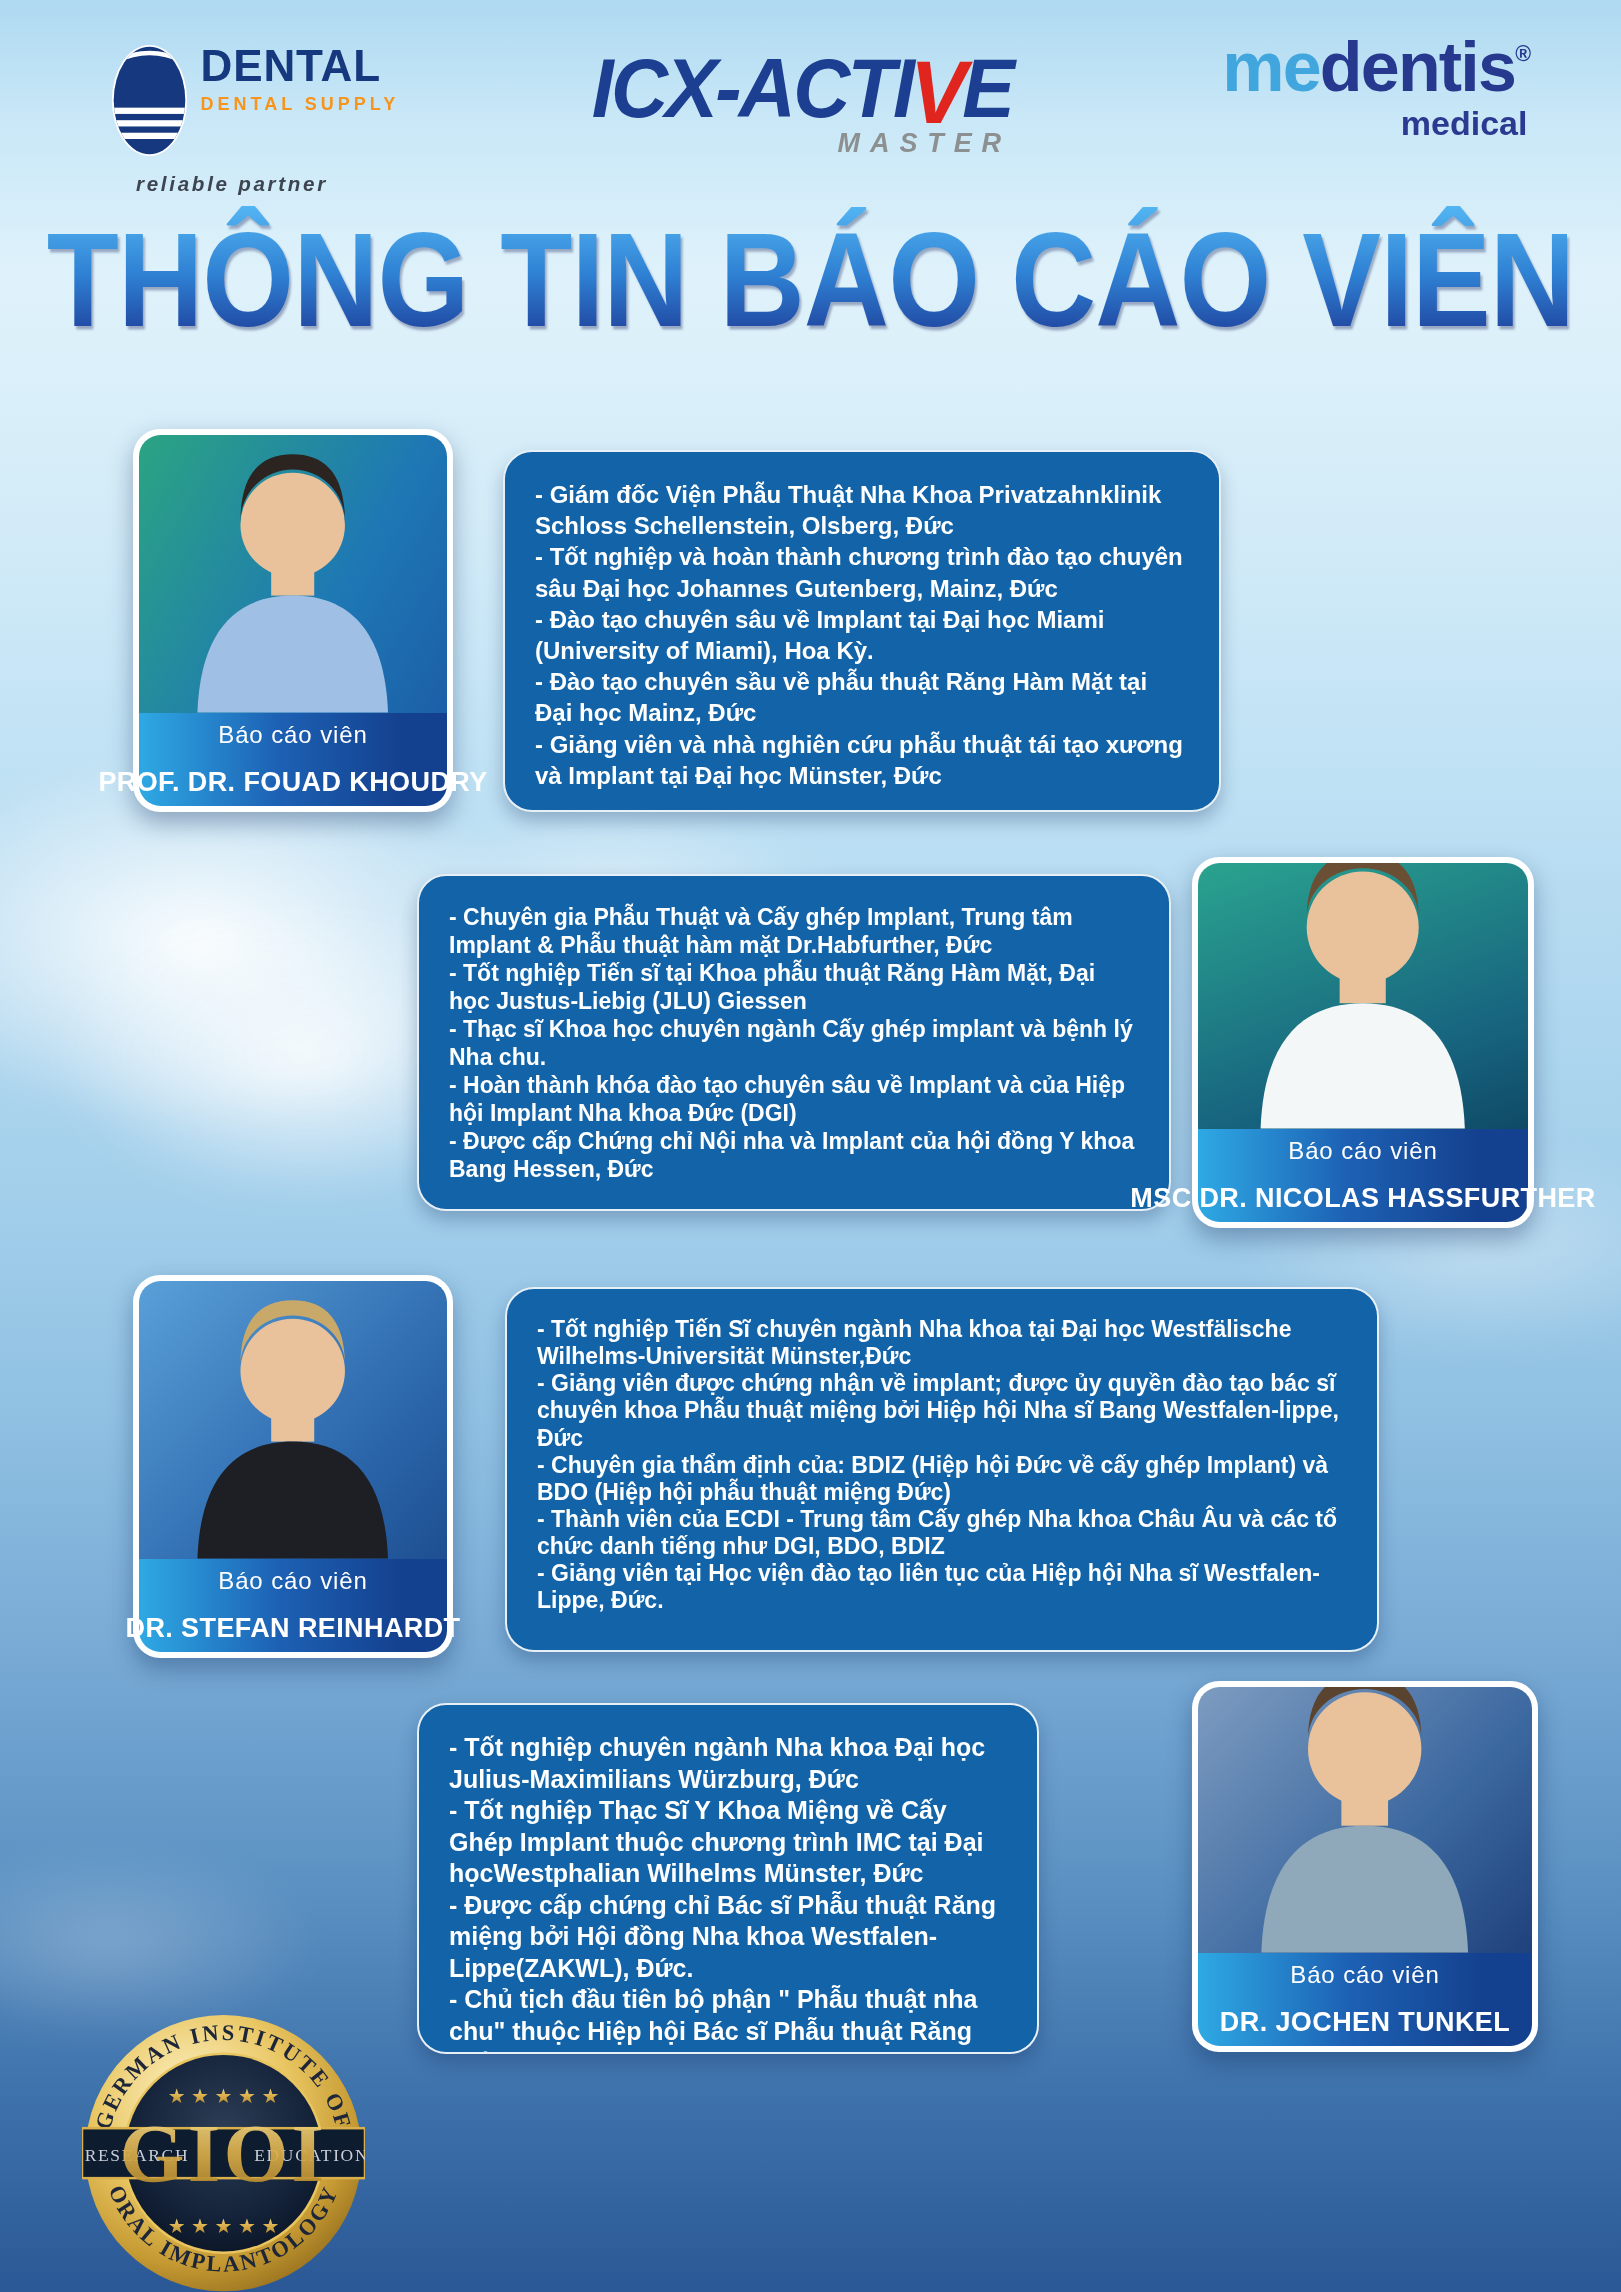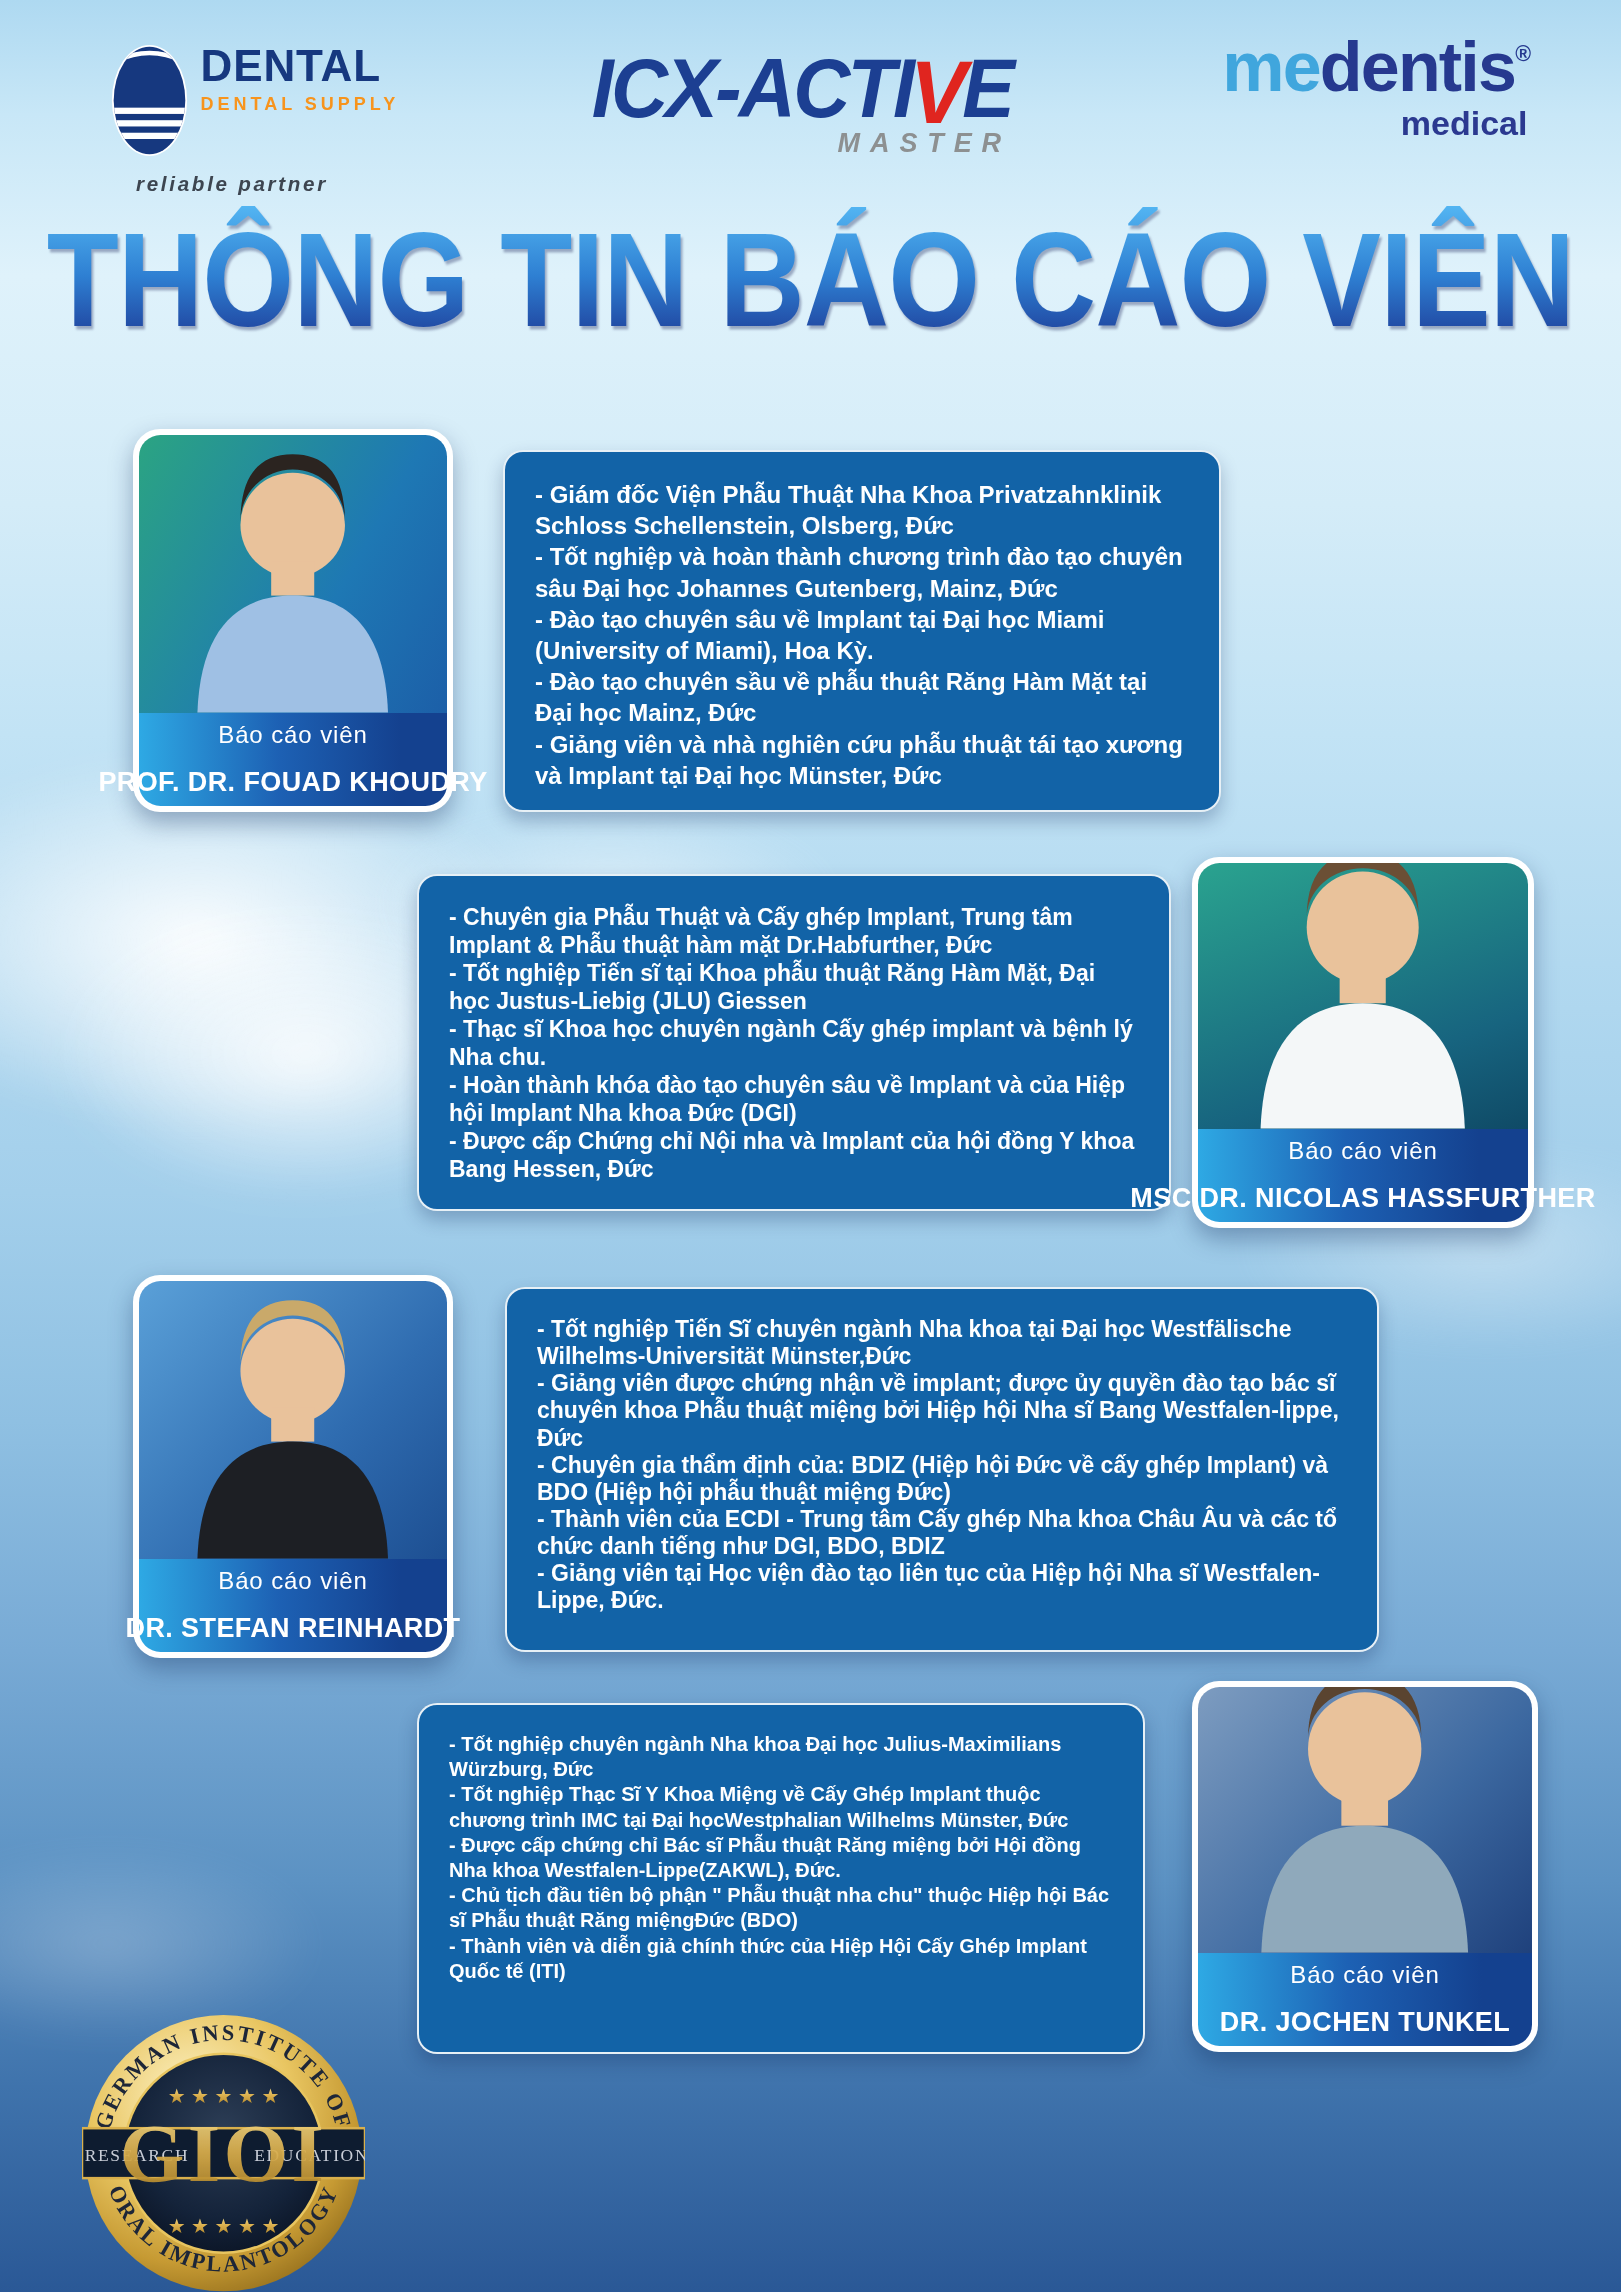--- a/index.html
+++ b/index.html
@@ -64,7 +64,7 @@
 
   
   .info-box{position:absolute;background:#1263a7;border:2.7px solid rgba(255,255,255,.9);
-    border-radius:20px;padding:27px 30px;color:#fff;font-weight:600;
+    border-radius:29px;padding:27px 30px;color:#fff;font-weight:600;
     box-shadow:0 9px 18px rgba(15,40,90,.28);box-sizing:border-box;overflow:hidden;}
   .box-1{left:503px;top:450px;width:718px;height:362px;font-size:24px;line-height:1.3;}
   .box-2{left:417px;top:874px;width:754px;height:337px;font-size:23px;line-height:1.22;}

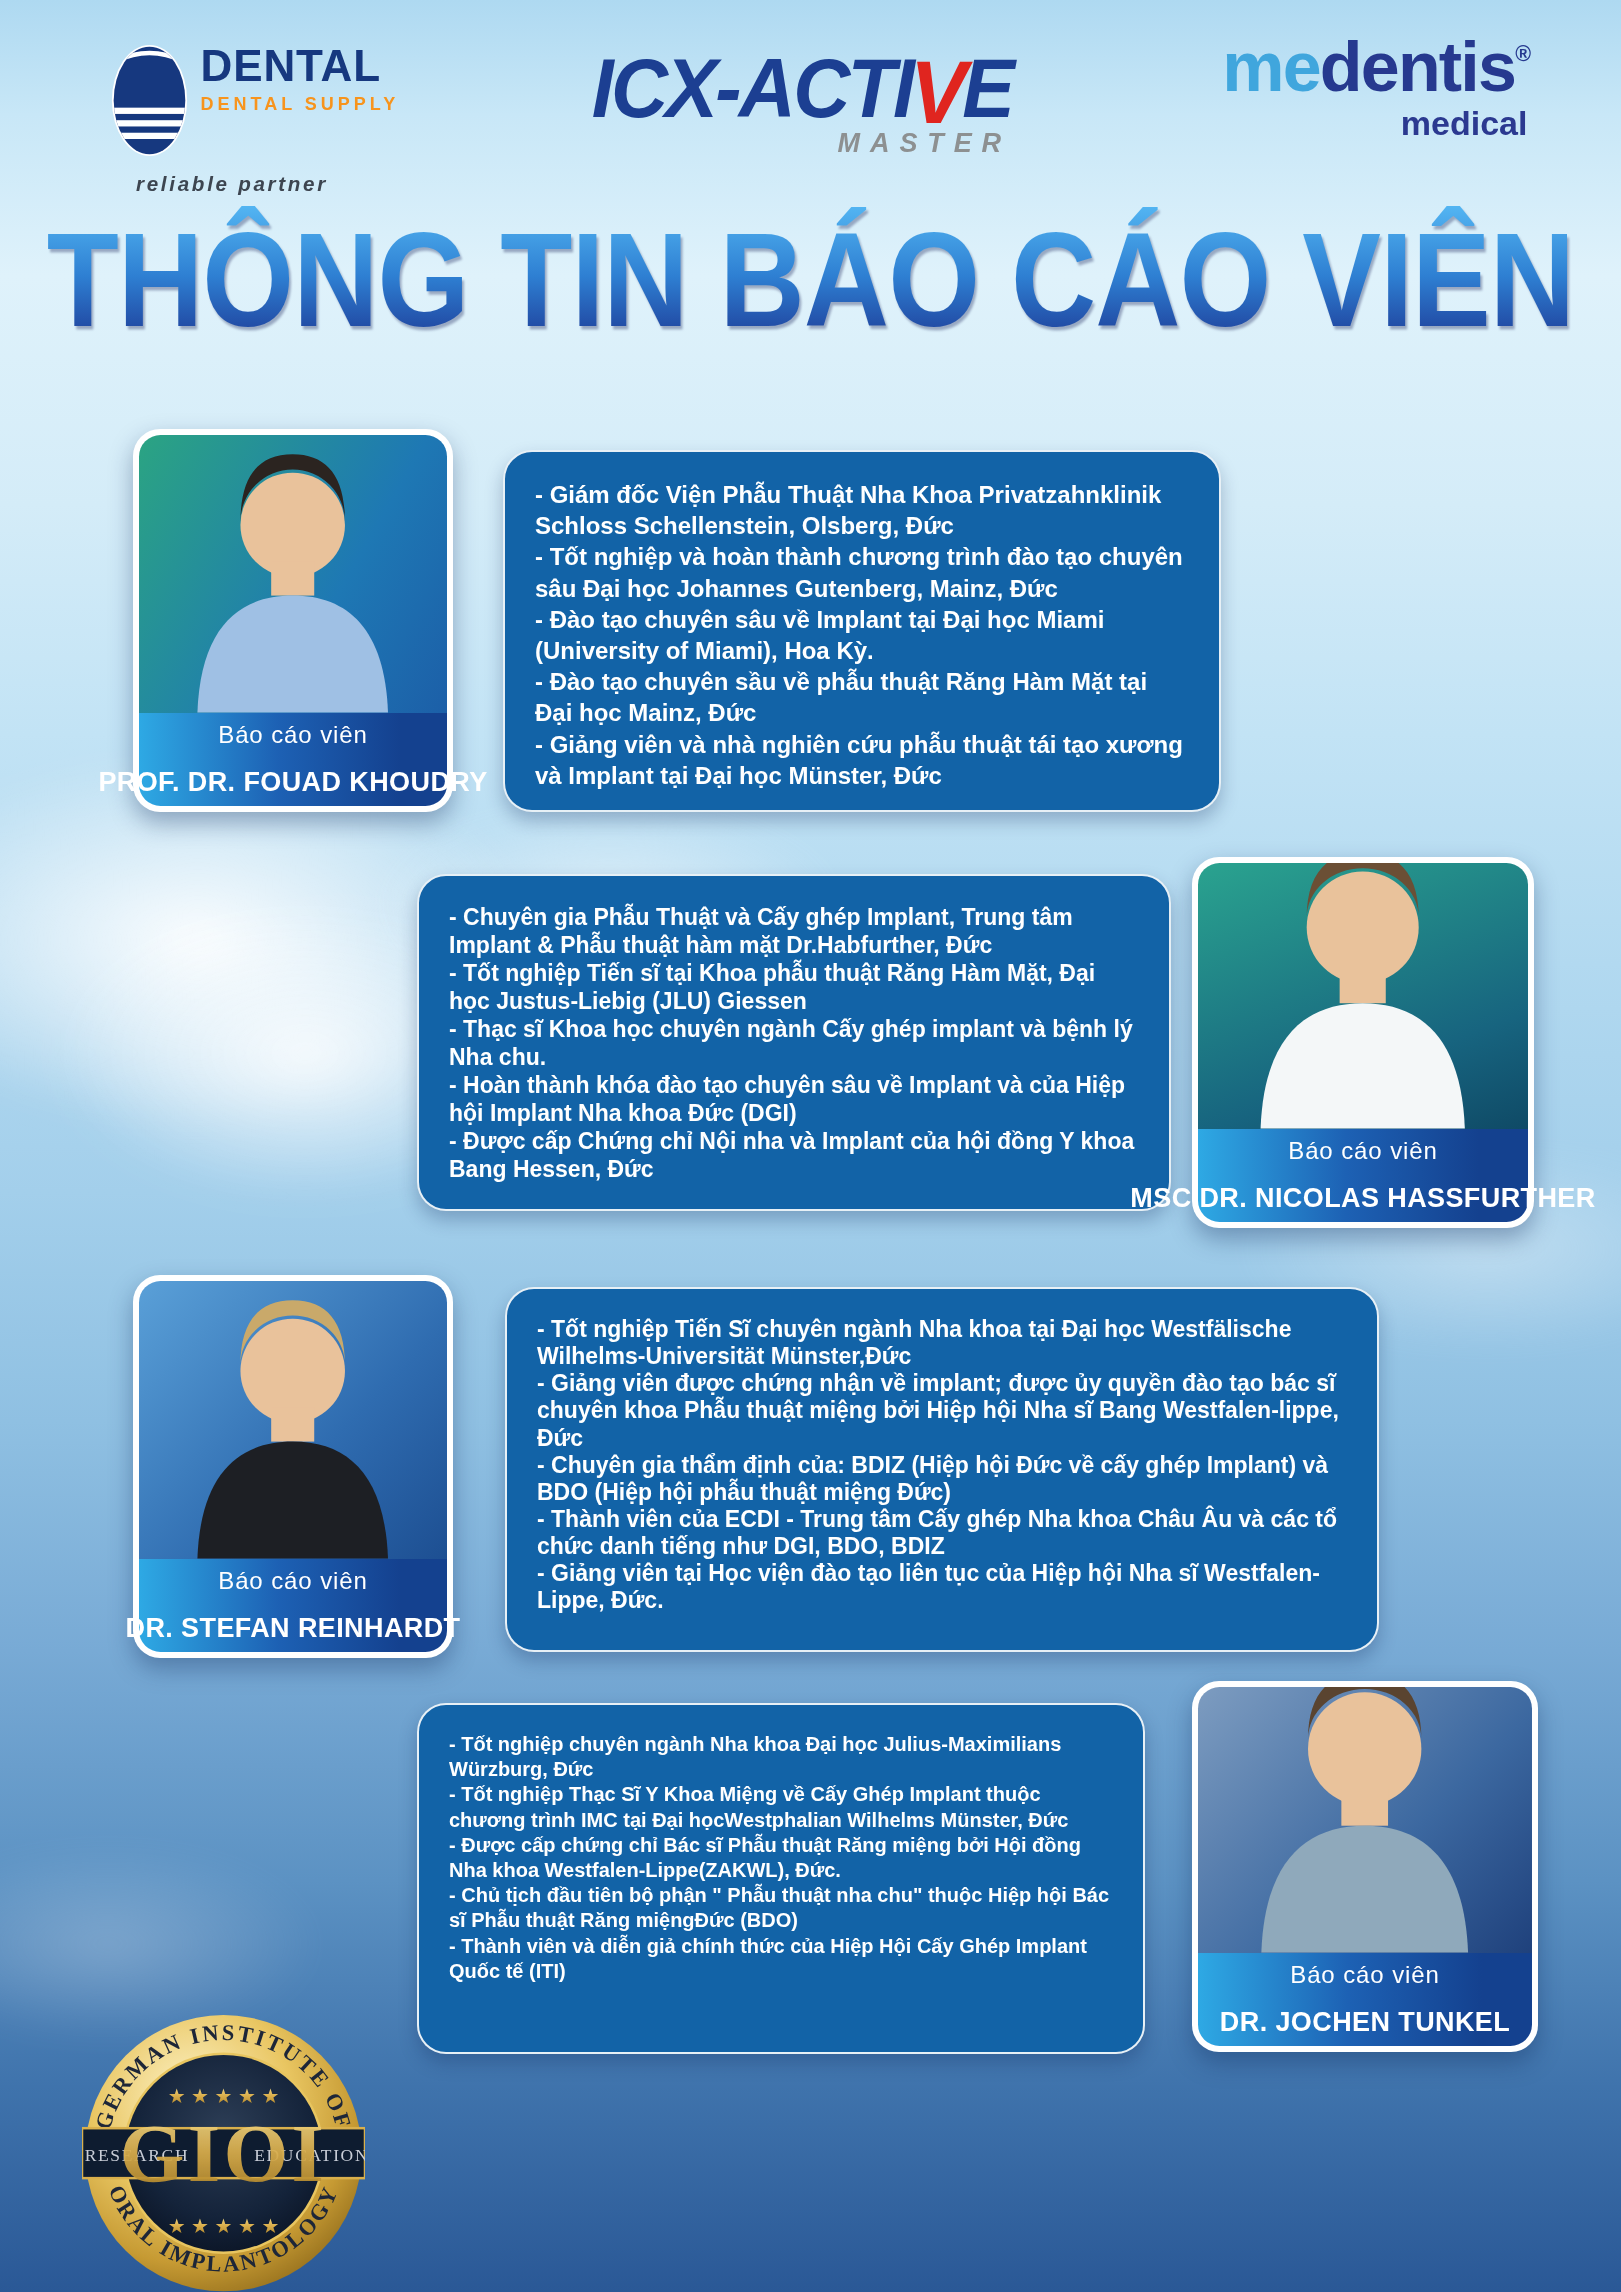--- a/index.html
+++ b/index.html
@@ -69,7 +69,7 @@
   .box-1{left:503px;top:450px;width:718px;height:362px;font-size:24px;line-height:1.3;}
   .box-2{left:417px;top:874px;width:754px;height:337px;font-size:23px;line-height:1.22;}
   .box-3{left:505px;top:1287px;width:874px;height:365px;font-size:23px;line-height:1.18;}
-  .box-4{left:417px;top:1703px;width:728px;height:351px;font-size:20px;line-height:1.26;}
+  .box-4{left:417px;top:1703px;width:622px;height:351px;font-size:25px;line-height:1.26;}
 
   
   #gioi-badge{position:absolute;left:82px;top:2010px;width:283px;height:283px;}

